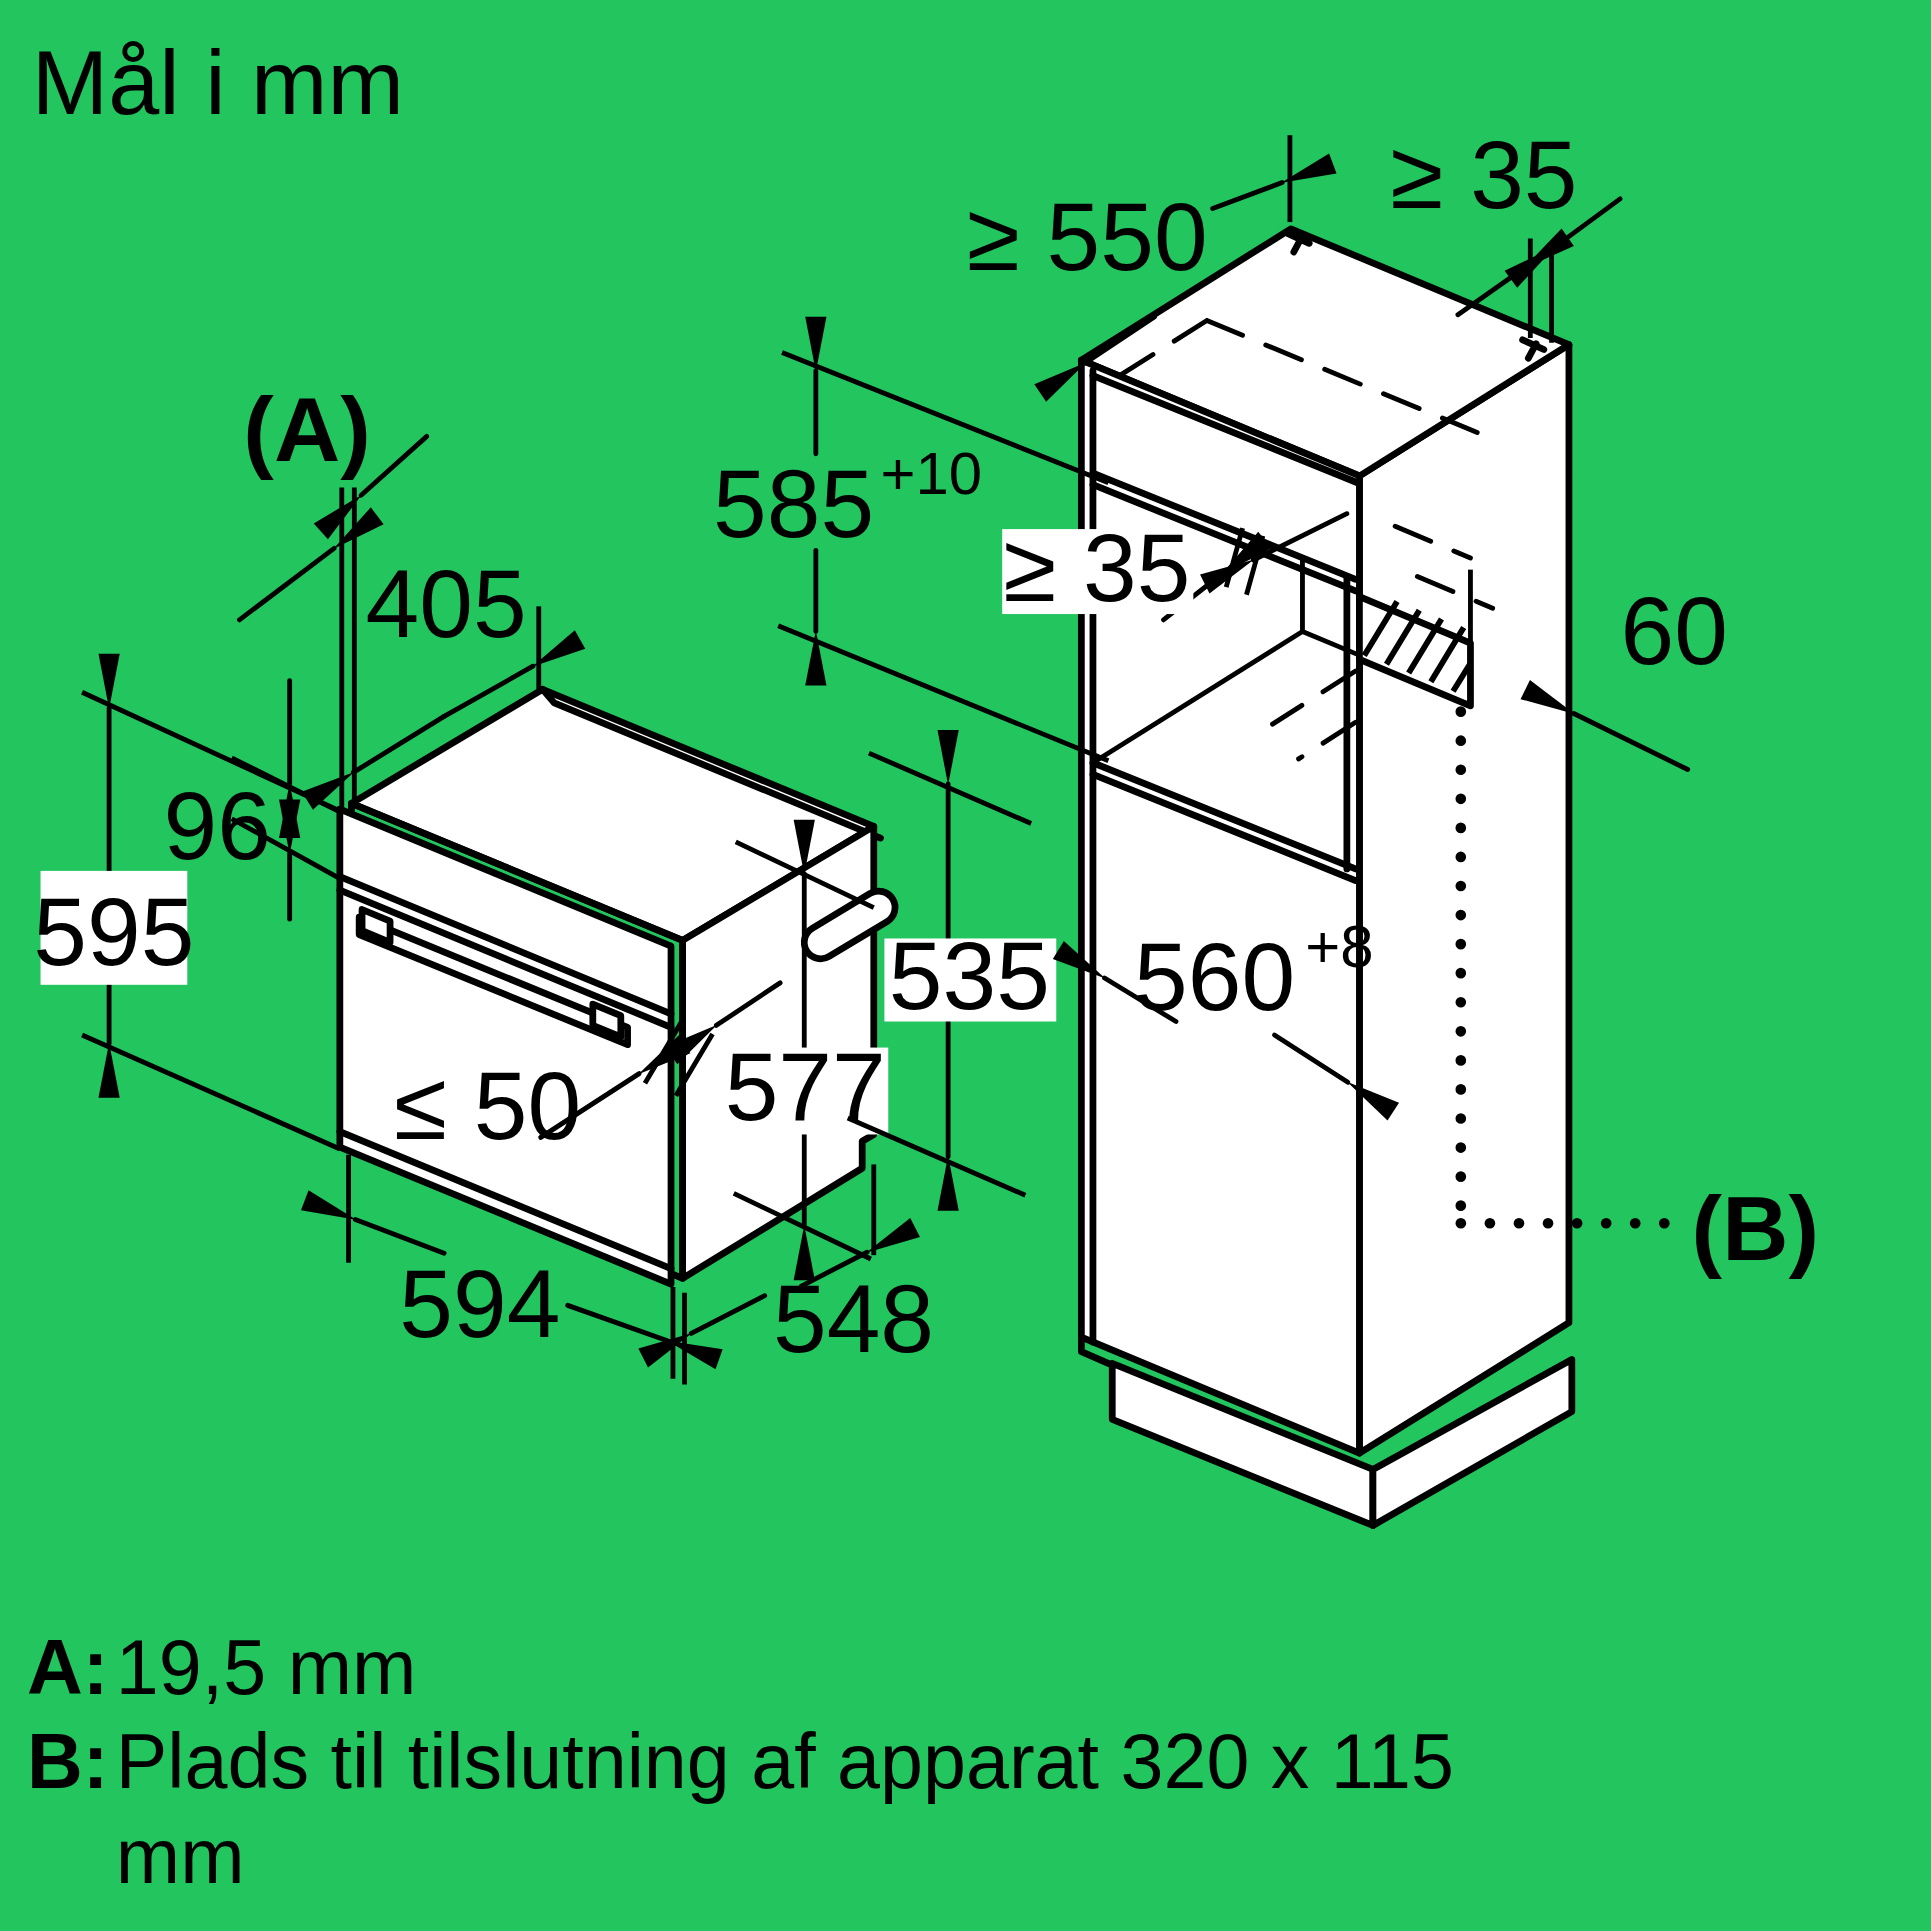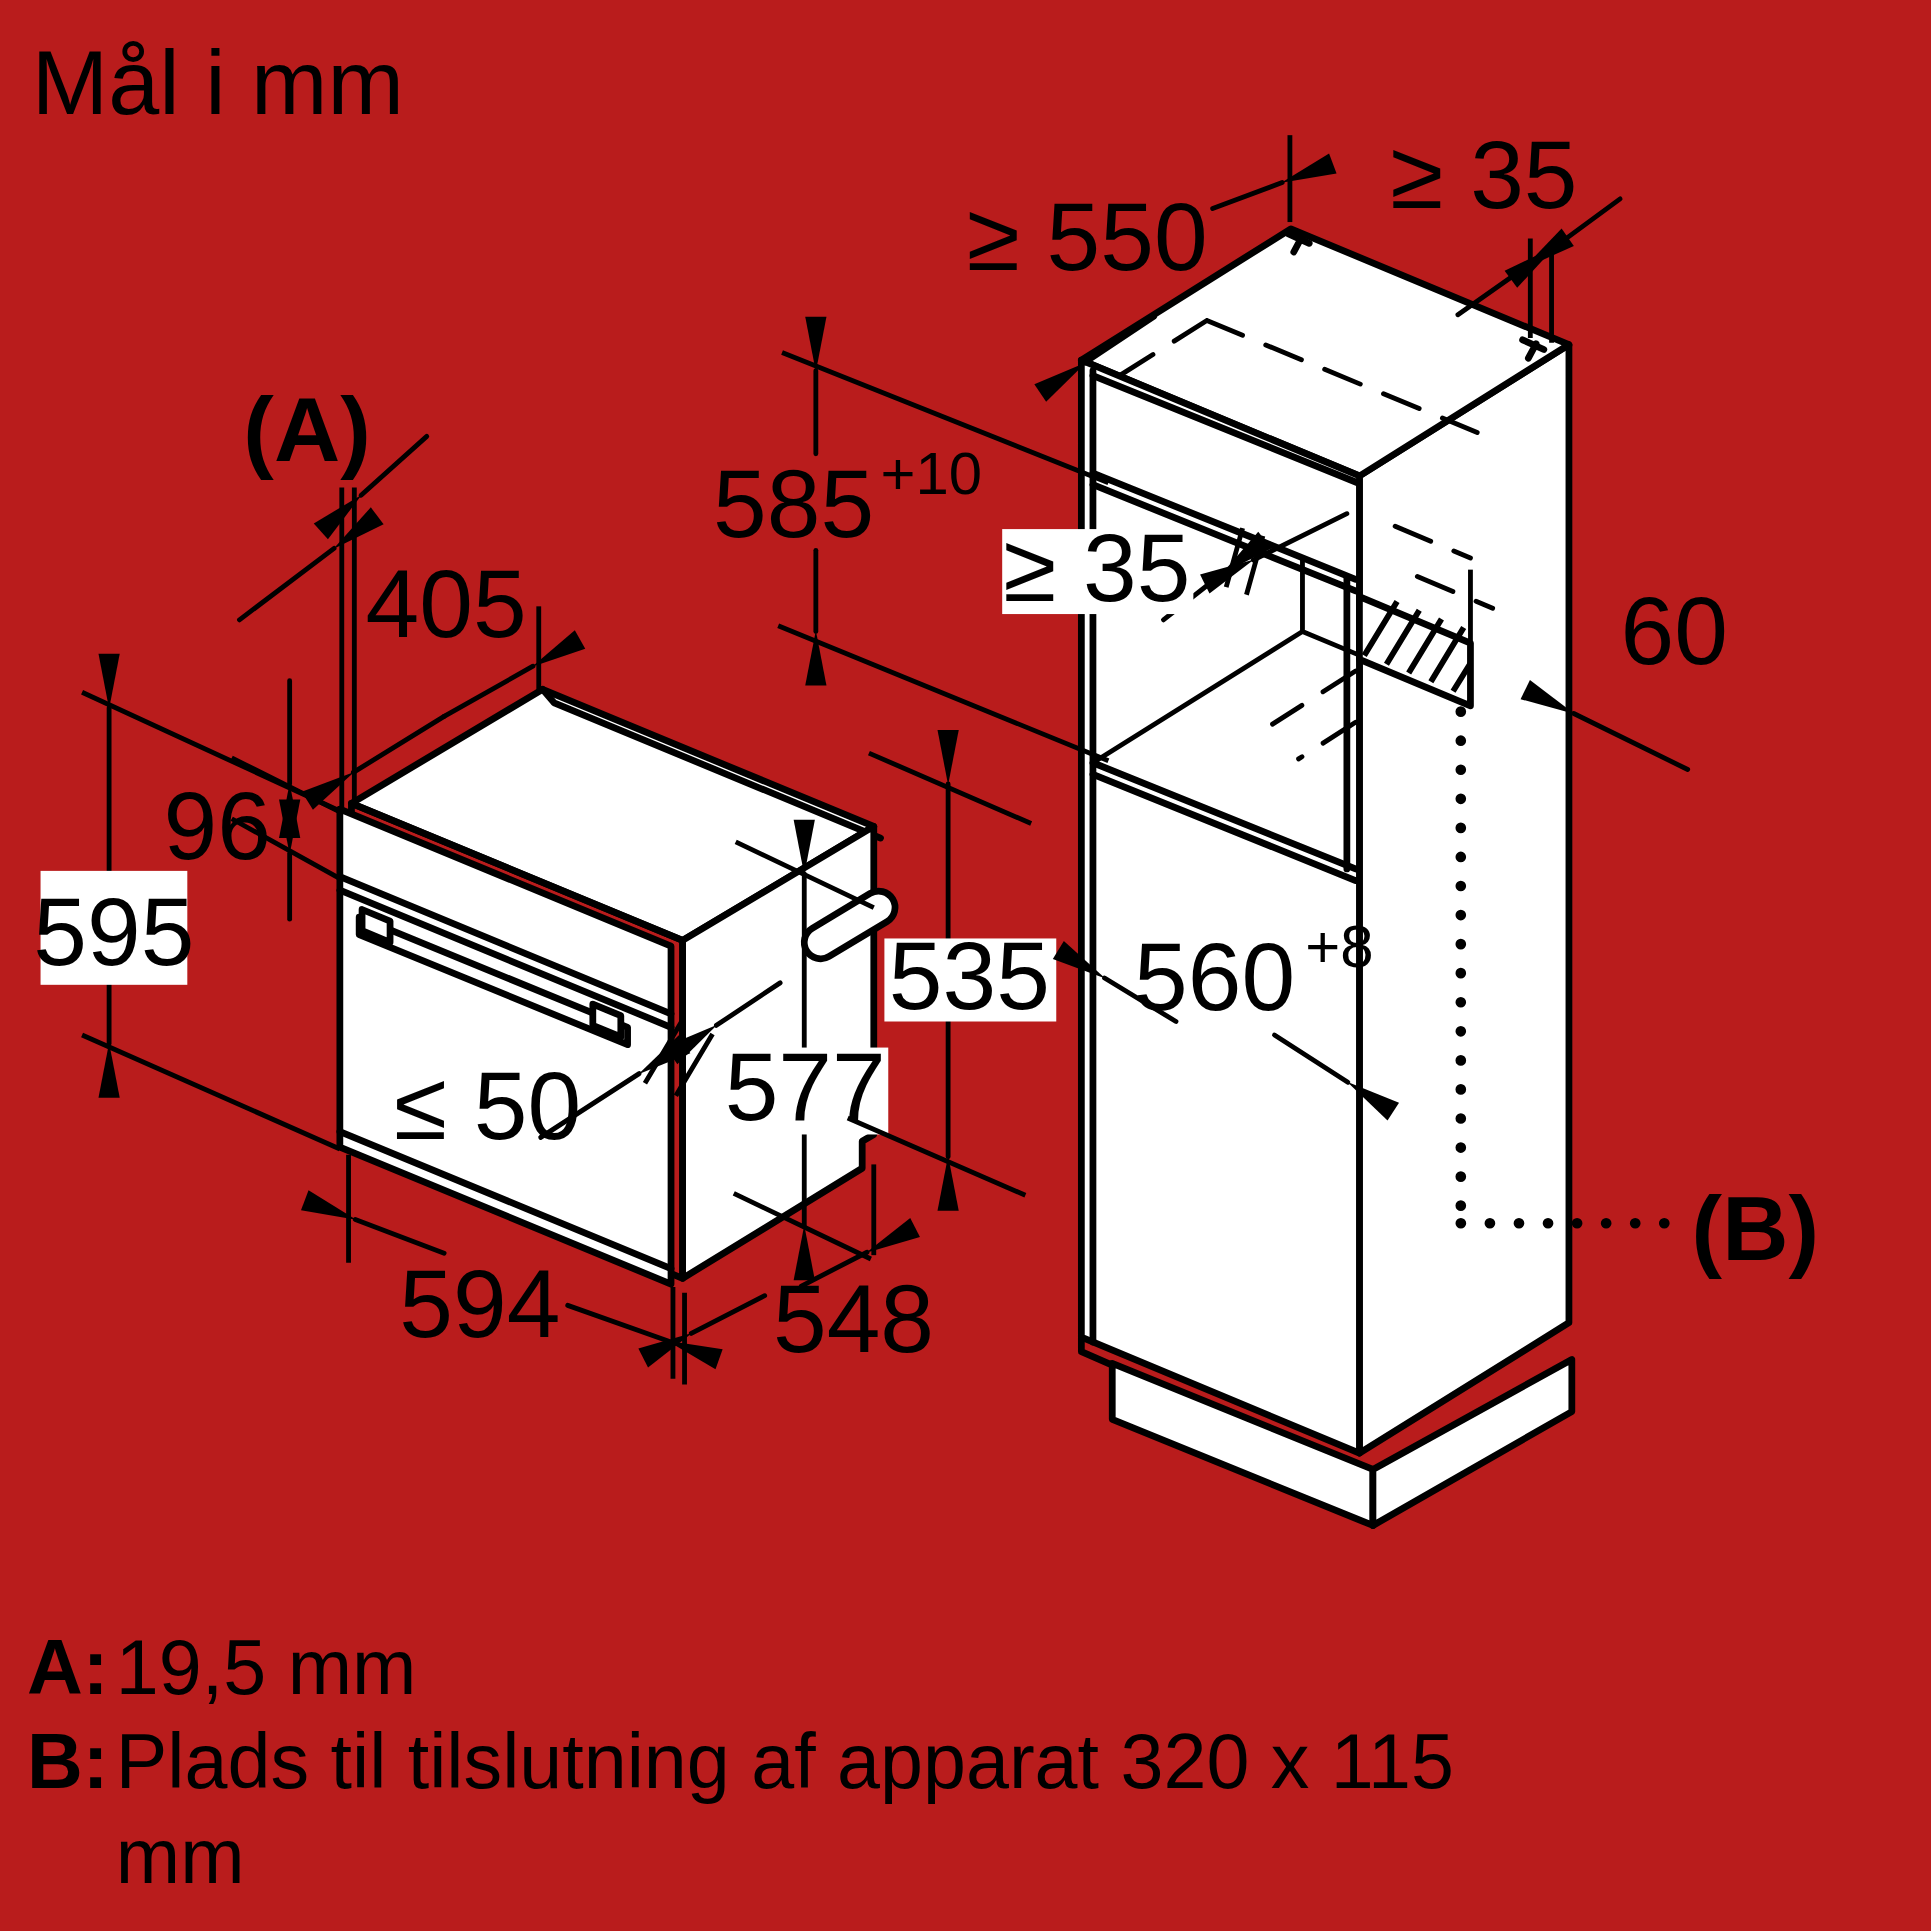--- a/index.html
+++ b/index.html
@@ -3,7 +3,7 @@
 <meta charset="utf-8">
 <style>
   html,body{margin:0;padding:0;background:#fff;}
-  .stage{width:1931px;height:1931px;position:relative;background:#b91c1c;}
+  .stage{width:1931px;height:1931px;position:relative;background:#22c55e;}
   svg{display:block;}
   text{font-family:"Liberation Sans","DejaVu Sans",sans-serif;fill:#000;}
   .title{font-size:95px;}

